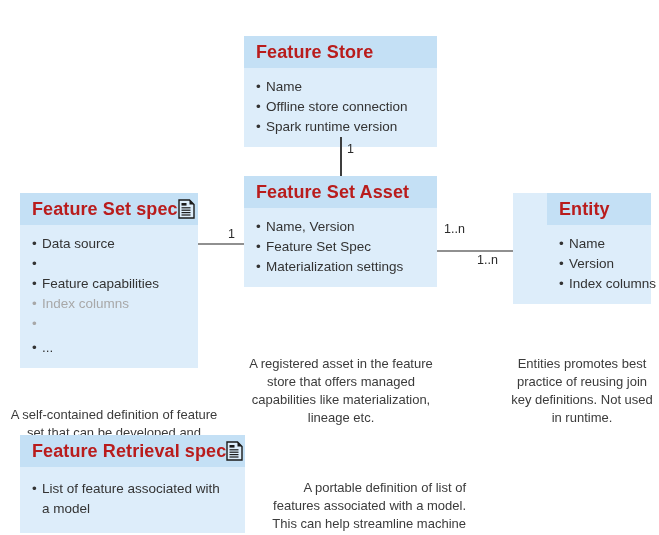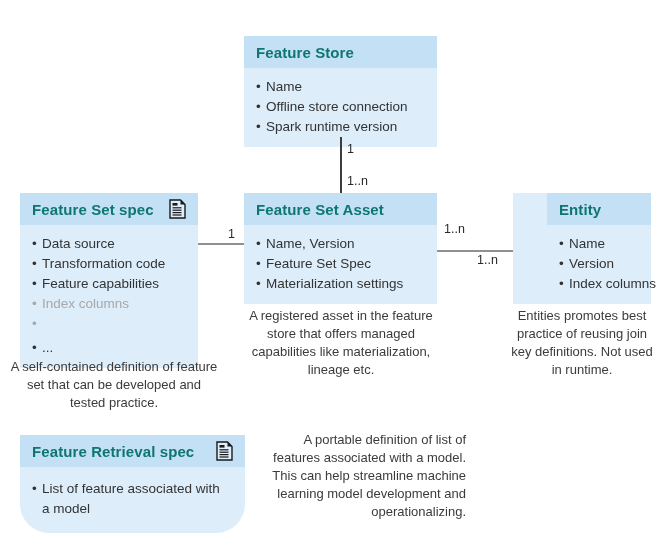--- a/index.html
+++ b/index.html
@@ -34,9 +34,9 @@
     box-sizing: border-box;
   }
   .uml-title {
-    font-size: 15px;
+    font-size: 18px;
     font-weight: bold;
-    color: #0f766e;
+    color: #b91c1c;
     letter-spacing: 0.1px;
     white-space: nowrap;
   }

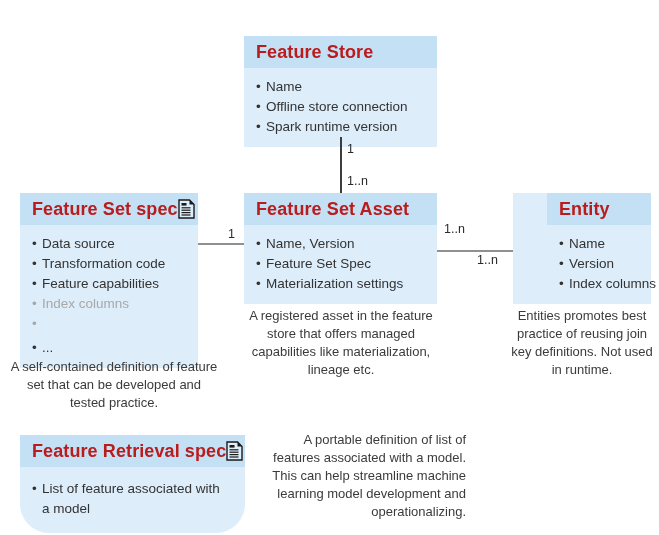--- a/index.html
+++ b/index.html
@@ -169,7 +169,7 @@
   <div class="connector conn-h" style="left:198px; top:243px; width:46px;"></div>
   <div class="mult" style="left:228px; top:227px;">1</div>
 
-  <div class="uml-box" style="left:244px; top:193px; width:193px;">
+  <div class="uml-box" style="left:244px; top:176px; width:193px;">
     <div class="uml-header">
       <span class="uml-title">Feature Set Asset</span>
     </div>

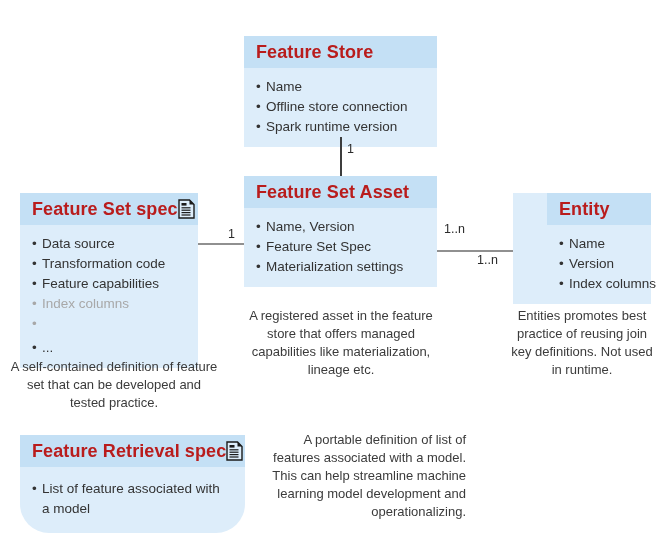--- a/index.html
+++ b/index.html
@@ -144,7 +144,6 @@
       </div>
       <div class="uml-item">
         <span class="dot">•</span>
-        <span>Transformation code</span>
       </div>
       <div class="uml-item">
         <span class="dot">•</span>

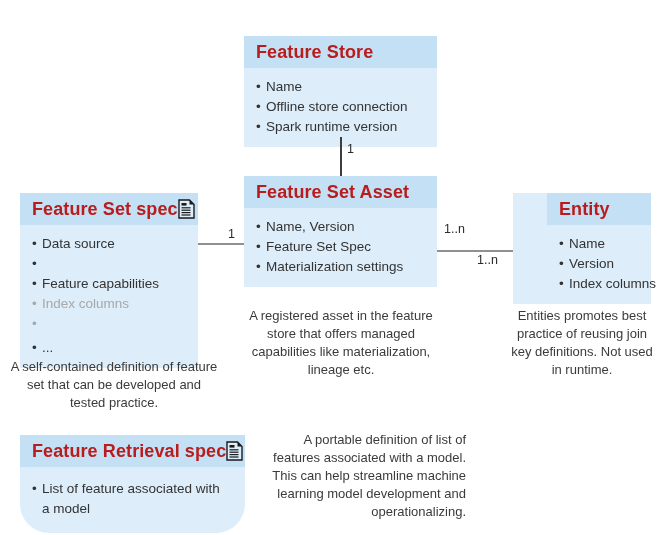--- a/index.html
+++ b/index.html
@@ -76,6 +76,7 @@
     line-height: 18px;
     color: #3b3b3b;
     text-align: center;
+    margin-top: 48px;
   }
   .caption.left-align {
     text-align: right;

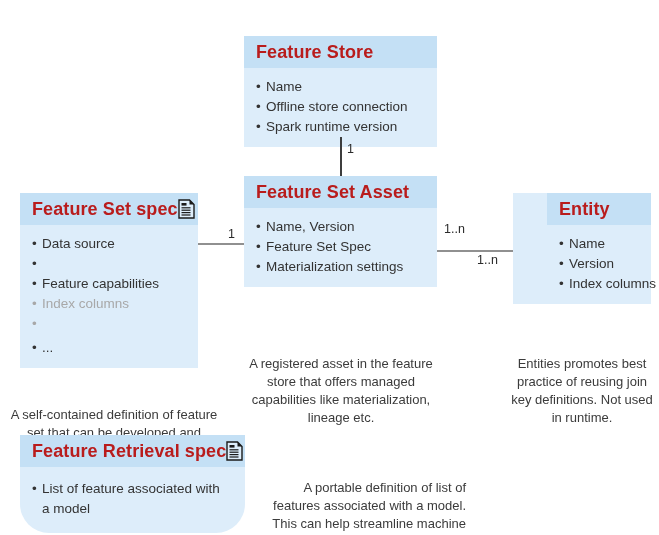--- a/index.html
+++ b/index.html
@@ -217,7 +217,7 @@
 
   <div class="caption" style="left:507px; top:307px; width:150px;">Entities promotes best practice of reusing join key definitions. Not used in runtime.</div>
 
-  <div class="uml-box" style="left:20px; top:435px; width:225px;border-radius:29px;">
+  <div class="uml-box" style="left:20px; top:435px; width:225px;">
     <div class="uml-header">
       <span class="uml-title">Feature Retrieval spec</span>
       <span class="doc-icon">

